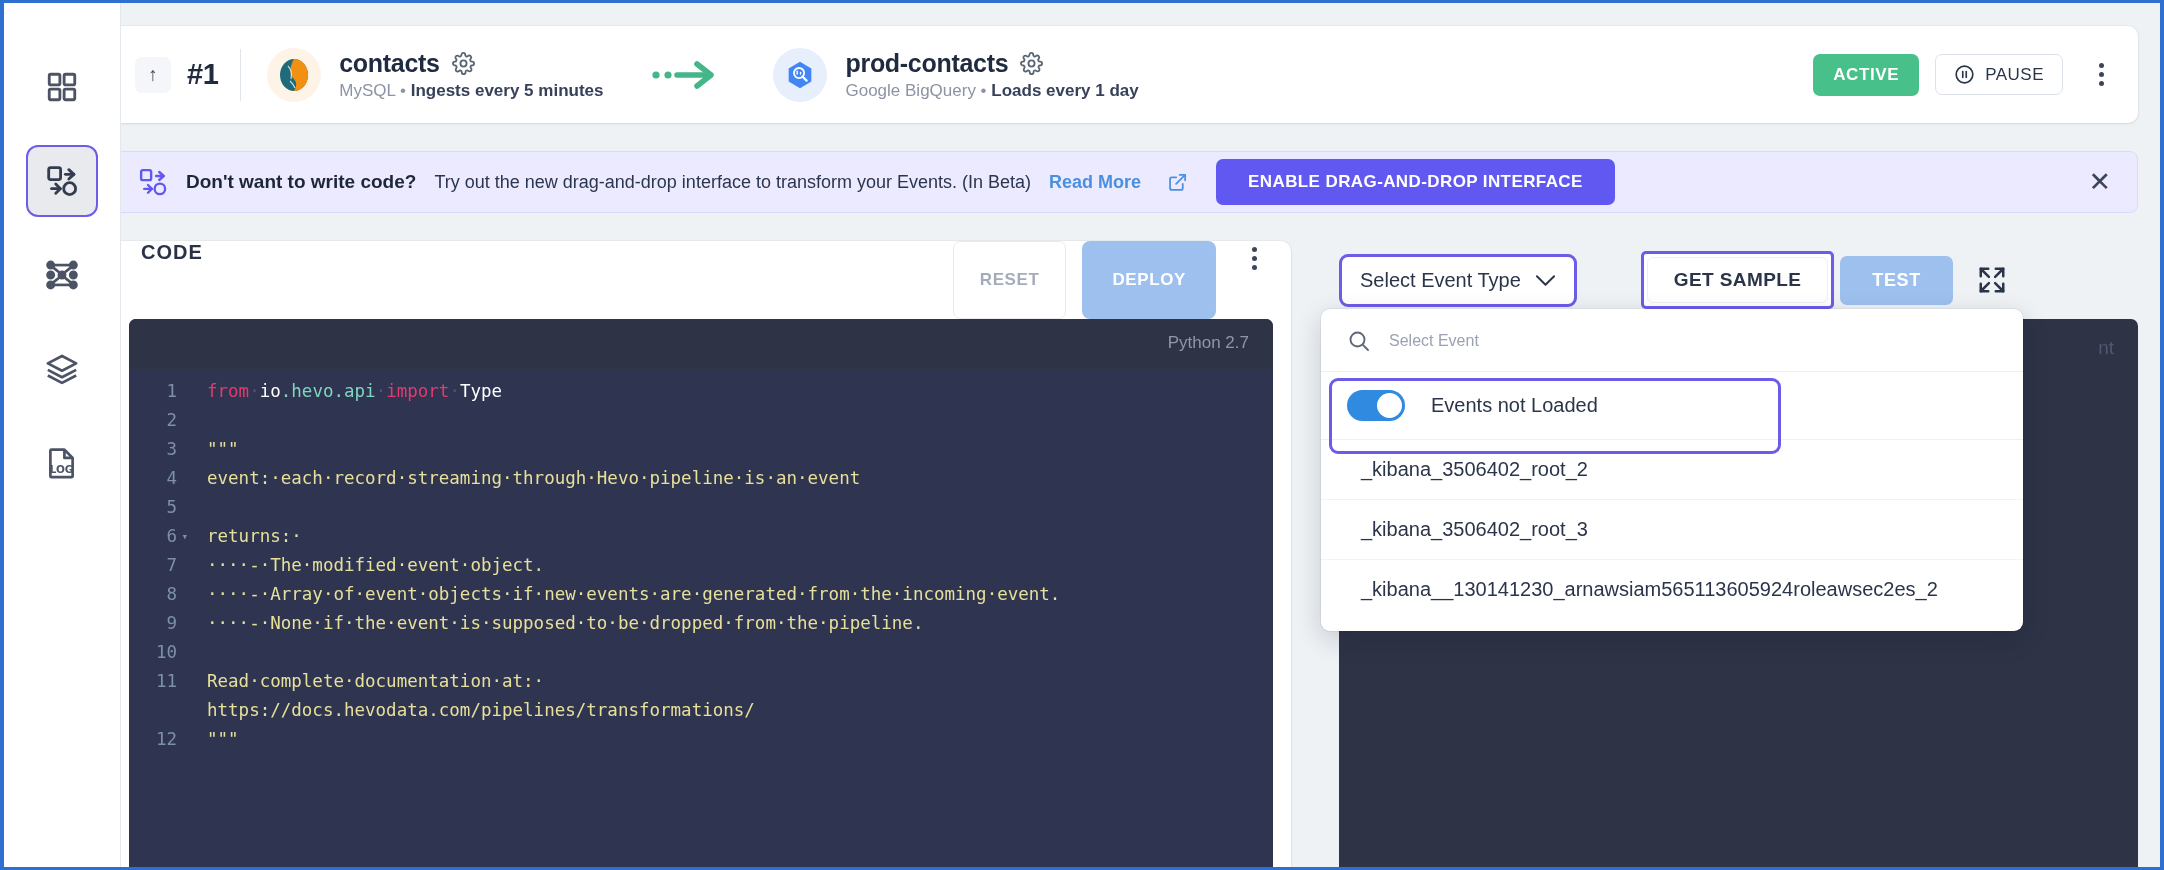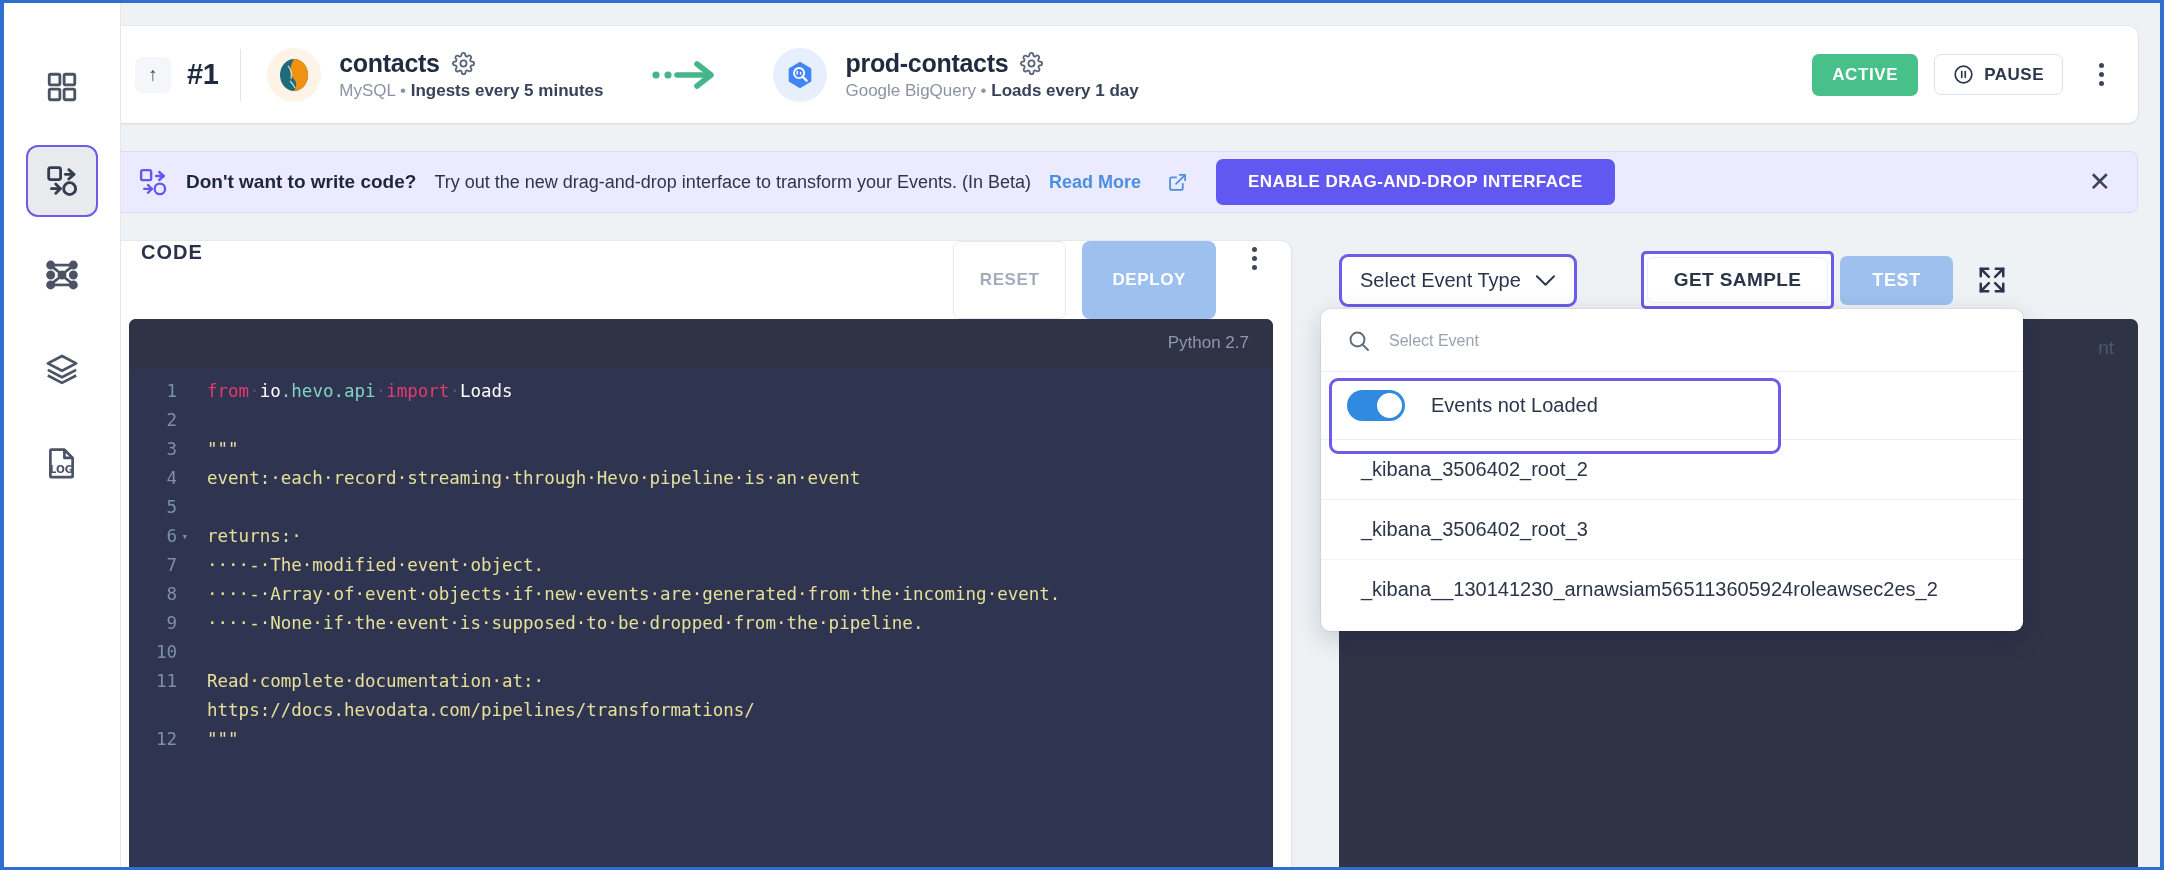--- a/index.html
+++ b/index.html
@@ -78,7 +78,7 @@
   }
   .pause-btn {
     margin-left:16px; background:#fff; border:1px solid #dde2ea; border-radius:7px;
-    padding:9px 18px; font-size:17px; font-weight:700; color:#2b3549;
+    padding:9px 18px; font-size:17px; font-weight:400; color:#2b3549;
     letter-spacing:.5px; display:flex; align-items:center; gap:10px; cursor:pointer;
   }
   .kebab { margin-left:26px; padding:6px 10px; cursor:pointer; display:flex;

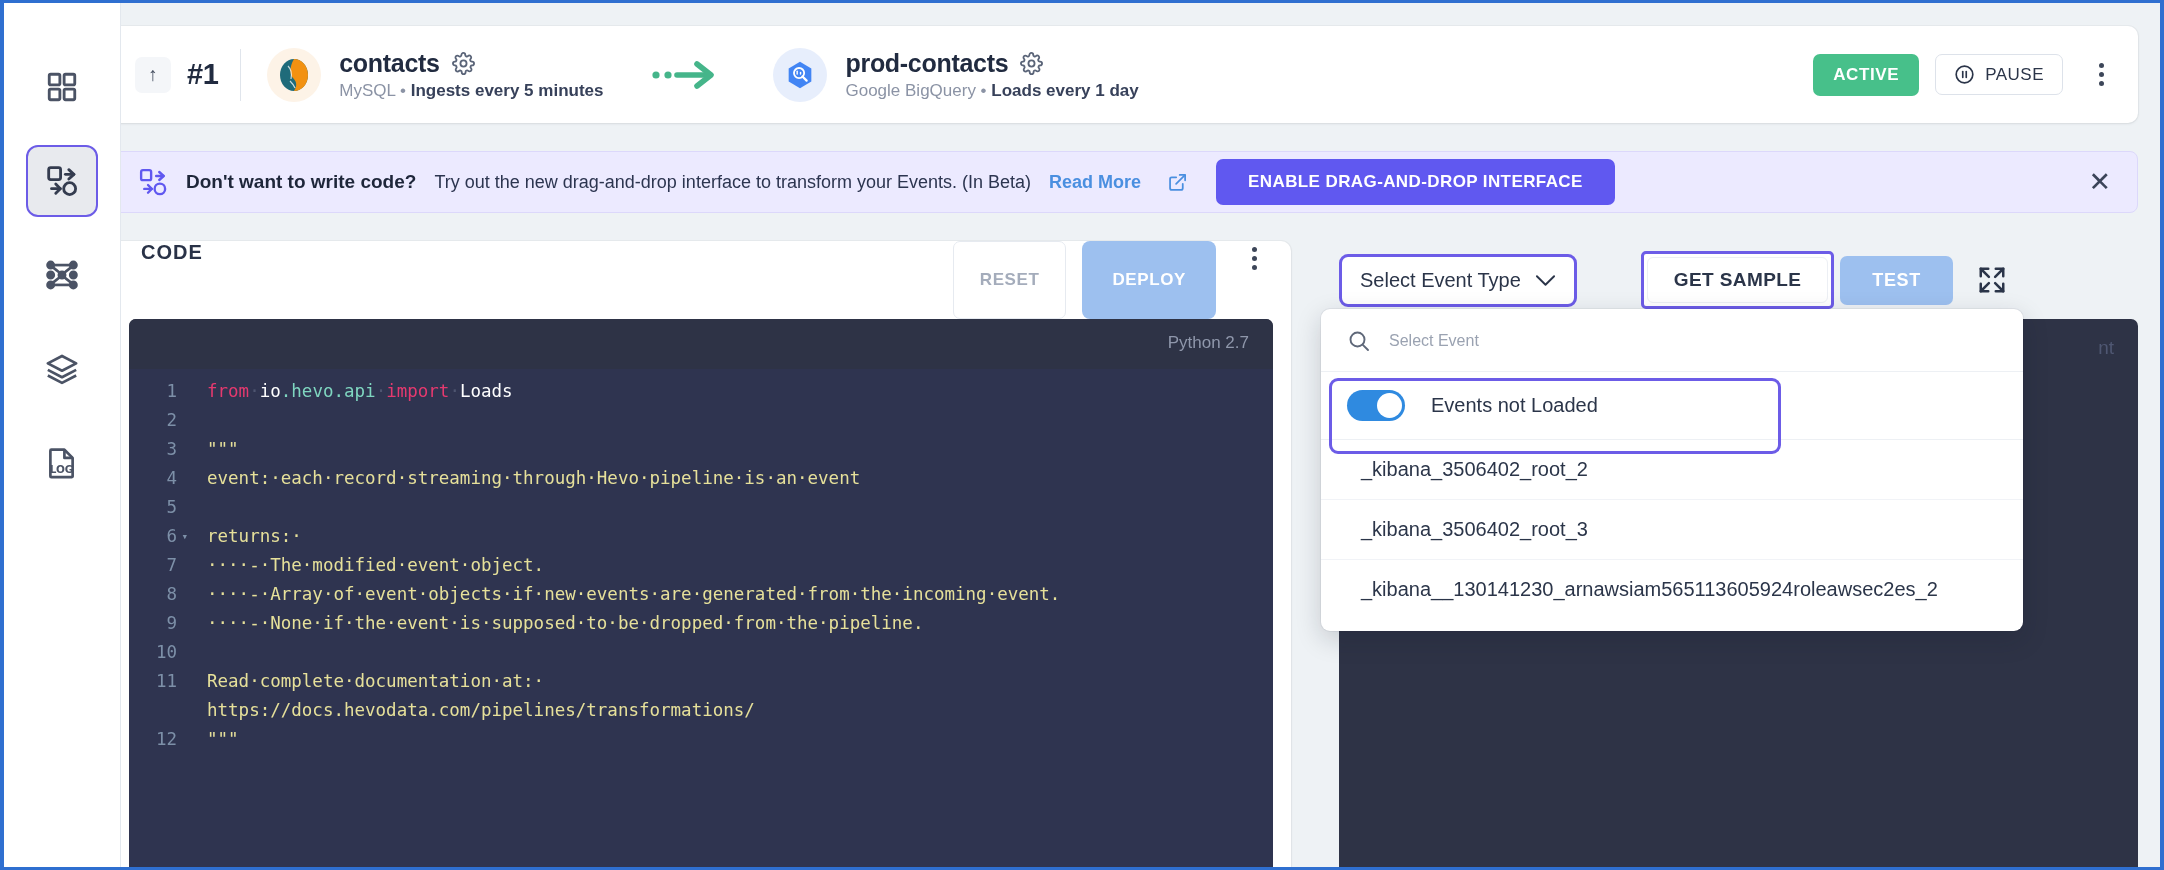--- a/index.html
+++ b/index.html
@@ -348,7 +348,7 @@
         <span class="lang-tag">Python 2.7</span>
       </div>
       <div class="code-area" id="code-area">
-          <div class="cl"><span class="ln">1</span><span class="ct"><span class="kw">from</span><span class="dot">·</span><span class="mod">io</span><span class="attr">.</span><span class="attr">hevo</span><span class="attr">.</span><span class="attr">api</span><span class="dot">·</span><span class="kw">import</span><span class="dot">·</span><span class="mod">Loads</span></span></div>
+          <div class="cl"><span class="ln">1</span><span class="ct"><span class="kw">from</span><span class="dot">·</span><span class="mod">io</span><span class="attr">.</span><span class="attr">hevo</span><span class="attr">.</span><span class="attr">api</span><span class="dot">·</span><span class="kw">import</span><span class="dot">·</span><span class="mod">Type</span></span></div>
           <div class="cl"><span class="ln">2</span><span class="ct"></span></div>
           <div class="cl"><span class="ln">3</span><span class="ct"><span class="str">"""</span></span></div>
           <div class="cl"><span class="ln">4</span><span class="ct"><span class="str">event:·each·record·streaming·through·Hevo·pipeline·is·an·event</span></span></div>

